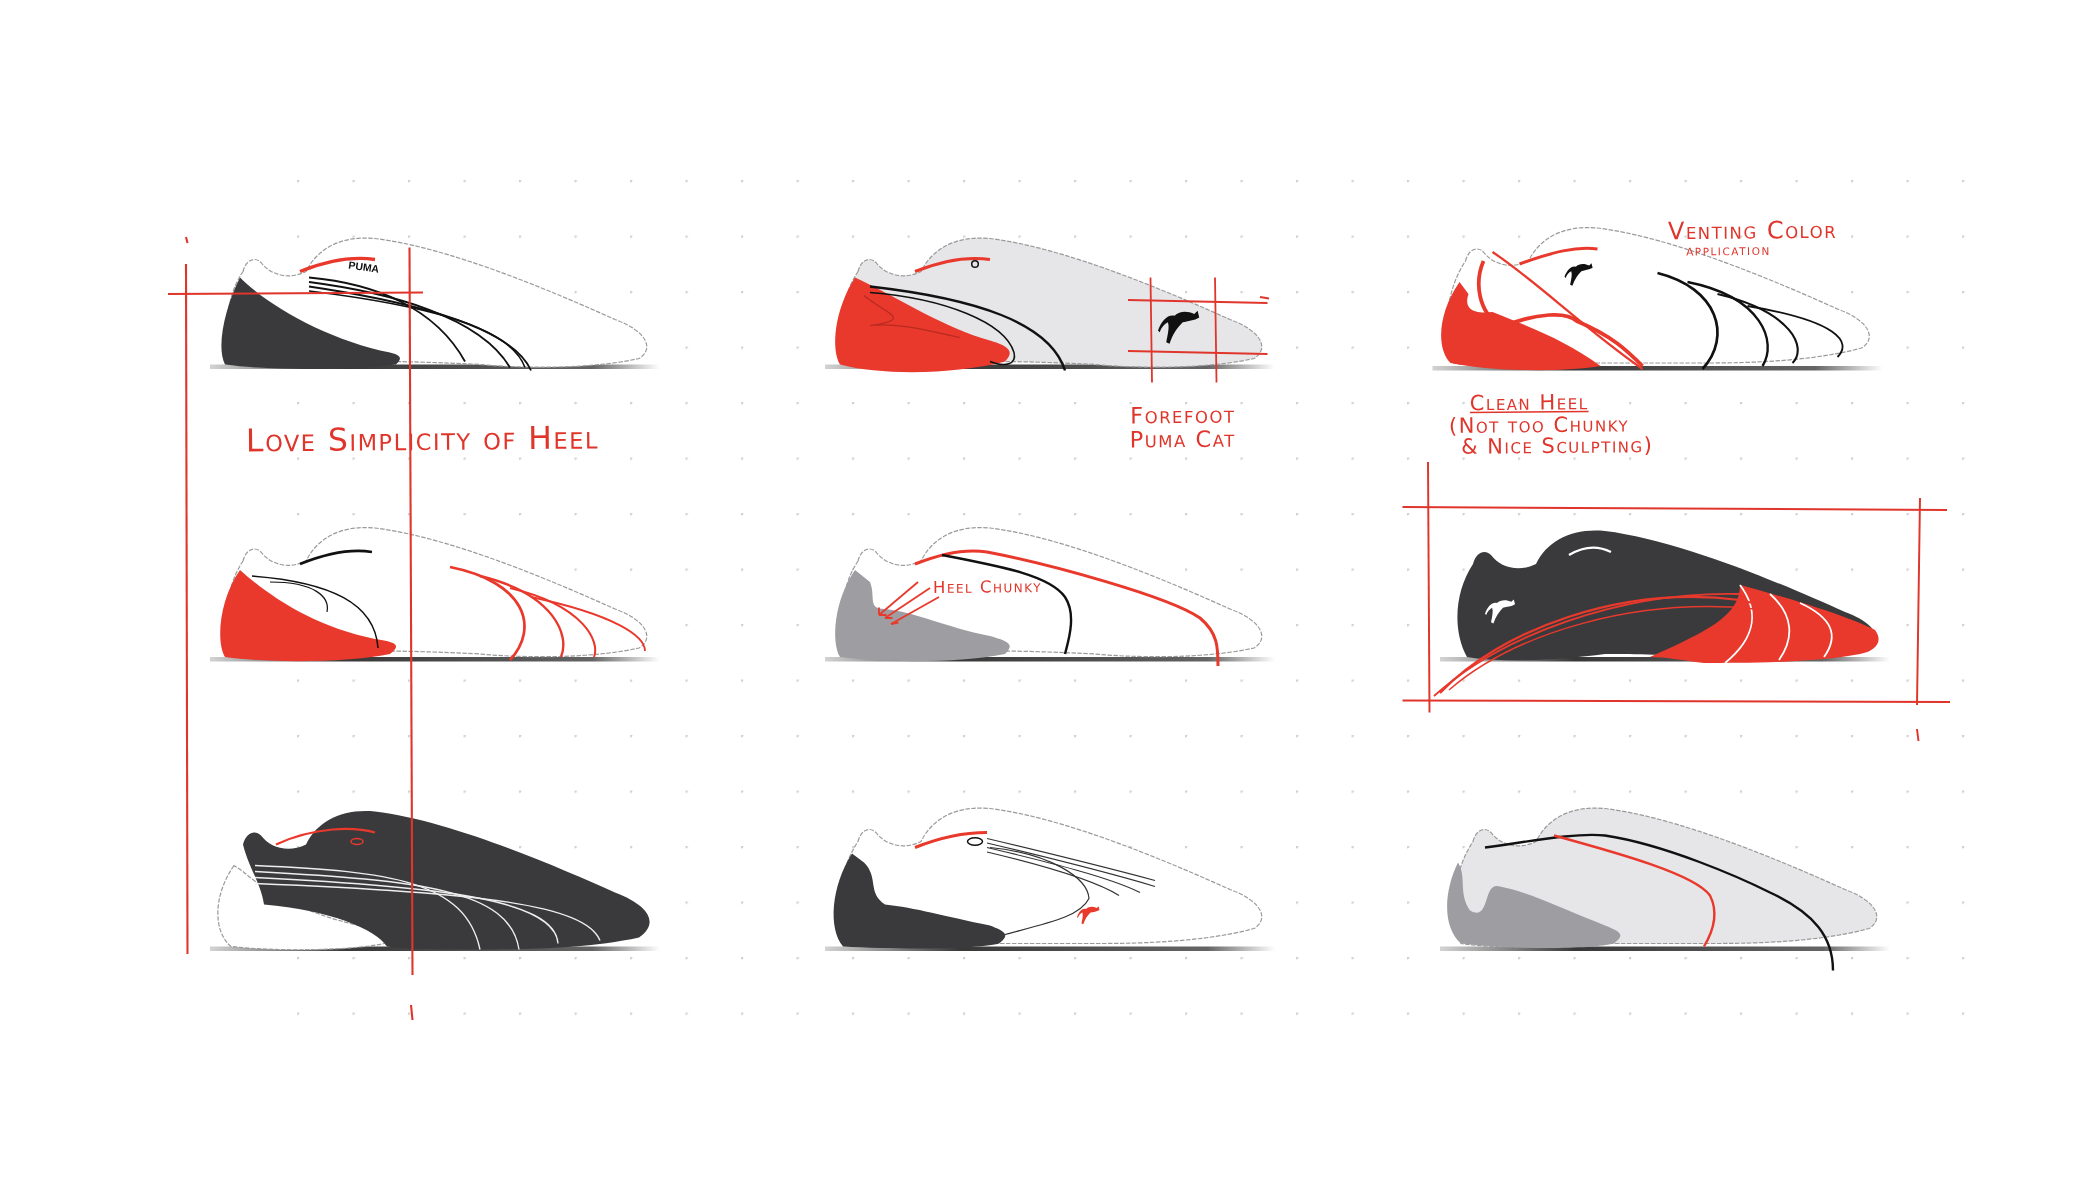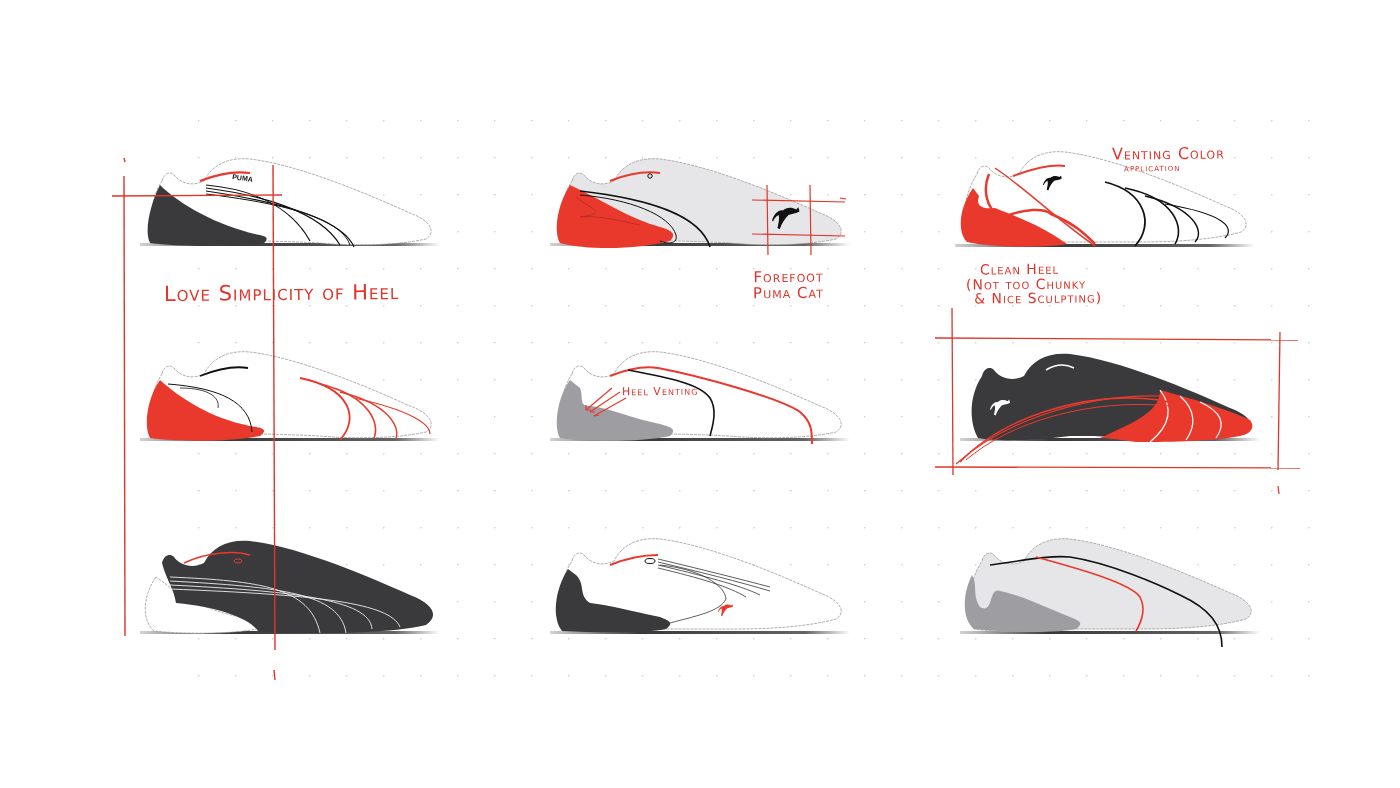--- a/index.html
+++ b/index.html
@@ -187,7 +187,7 @@
 </div>
 
 <div class="note" style="left:966px; top:262px; font-size:14px;">
-  <span style="margin-left:14px;">Clean Heel</span>
+  <span style="margin-left:14px;text-decoration:underline;">Clean Heel</span>
   <span>(Not too Chunky</span>
   <span style="margin-left:8px;">&amp; Nice Sculpting)</span>
 </div>

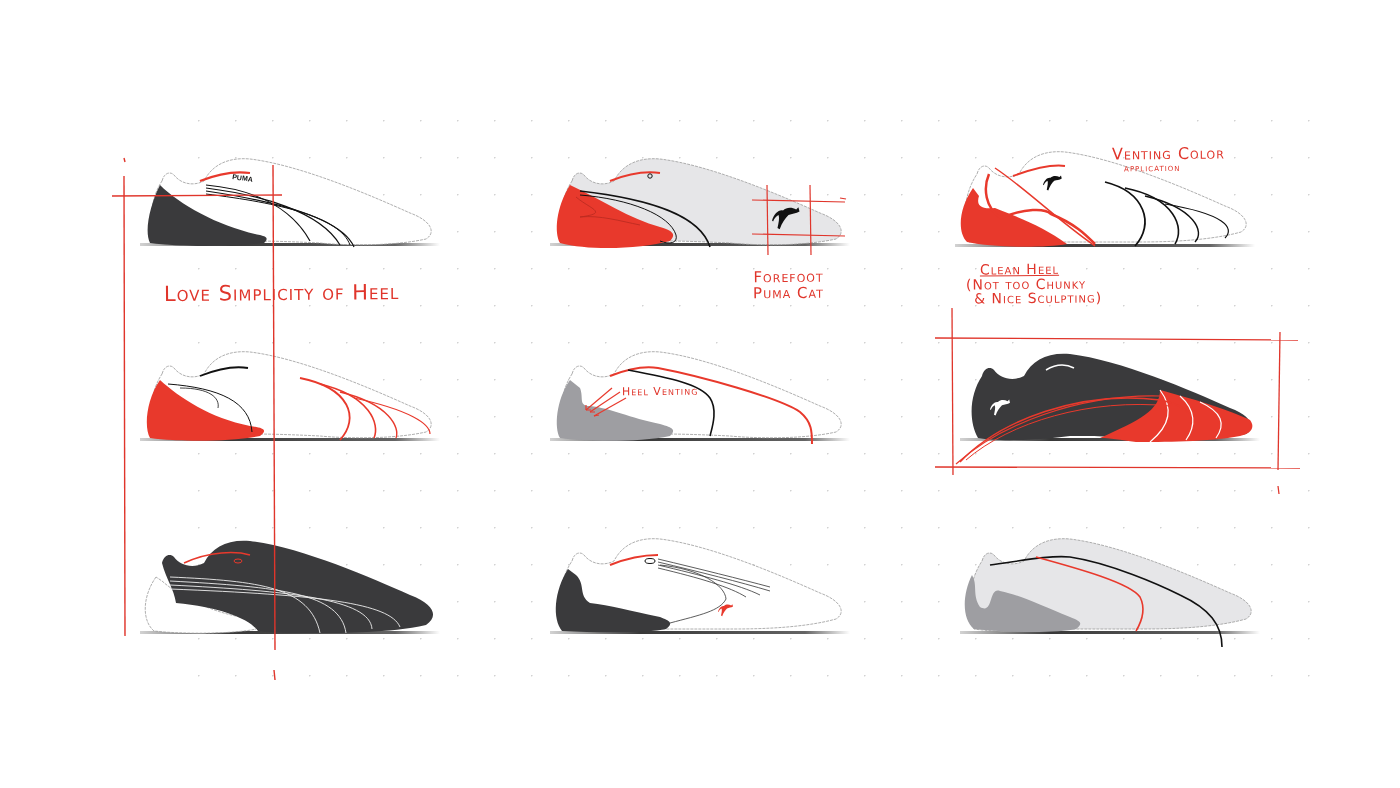--- a/index.html
+++ b/index.html
@@ -193,7 +193,7 @@
 </div>
 
 <div class="note" style="left:622px; top:386px; font-size:11px;">
-  <span>Heel Venting</span>
+  <span>Heel Chunky</span>
 </div>
 
 </body></html>

